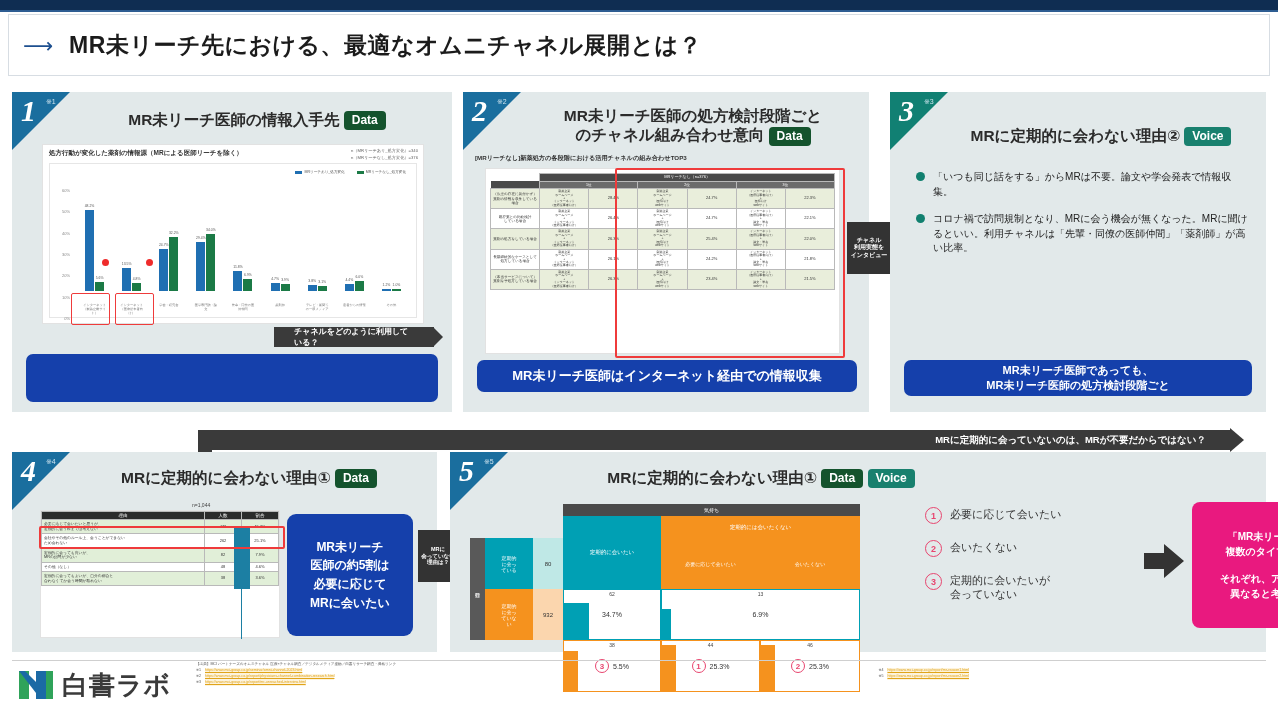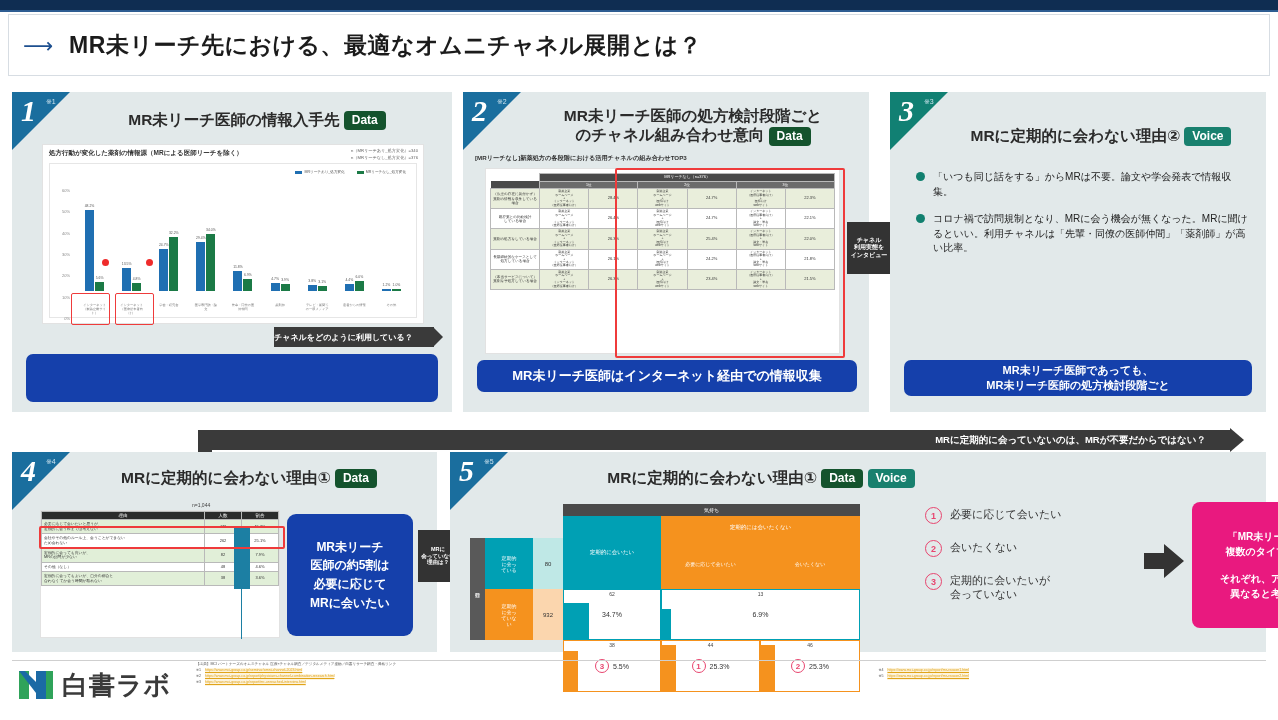--- a/index.html
+++ b/index.html
@@ -52,7 +52,7 @@
   .legend i{display:inline-block;width:7px;height:3px;margin-right:2px;vertical-align:middle;}
   .redbox{position:absolute;border:1.6px solid #ef3b3b;border-radius:2px;}
   .reddot{position:absolute;width:7px;height:7px;border-radius:50%;background:#ef2b2b;}
-  .callout-dark{position:absolute;background:#3a3a3a;color:#fff;font-size:8px;font-weight:bold;display:flex;align-items:center;padding:0 0;box-sizing:border-box;}
+  .callout-dark{position:absolute;background:#3a3a3a;color:#fff;font-size:8px;font-weight:bold;display:flex;align-items:center;padding:0 20px;box-sizing:border-box;}
   .callout-dark:after{content:"";position:absolute;right:-9px;top:50%;transform:translateY(-50%);border-left:9px solid #3a3a3a;border-top:9px solid transparent;border-bottom:9px solid transparent;}
 
   

